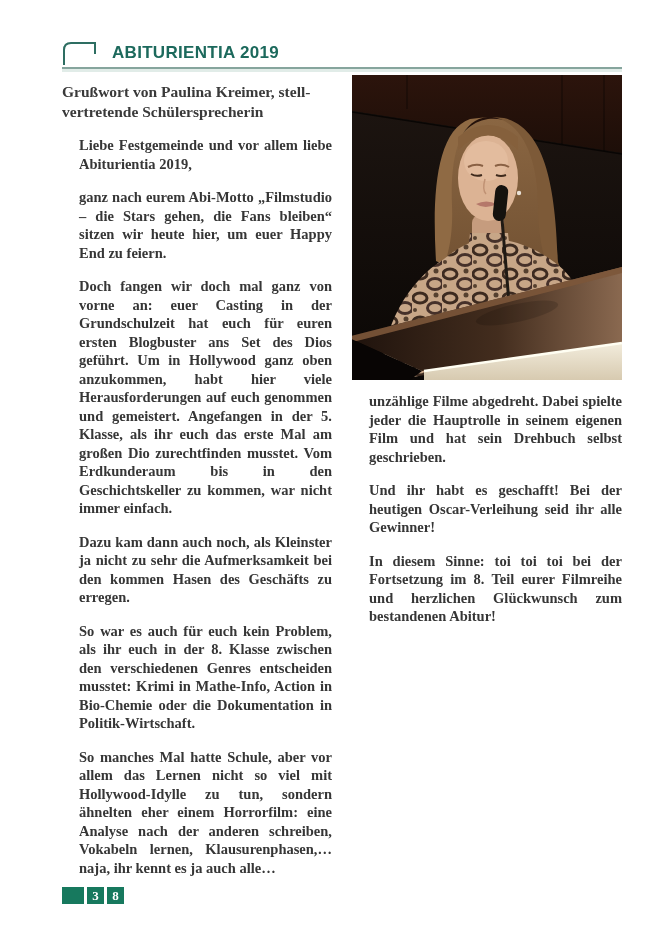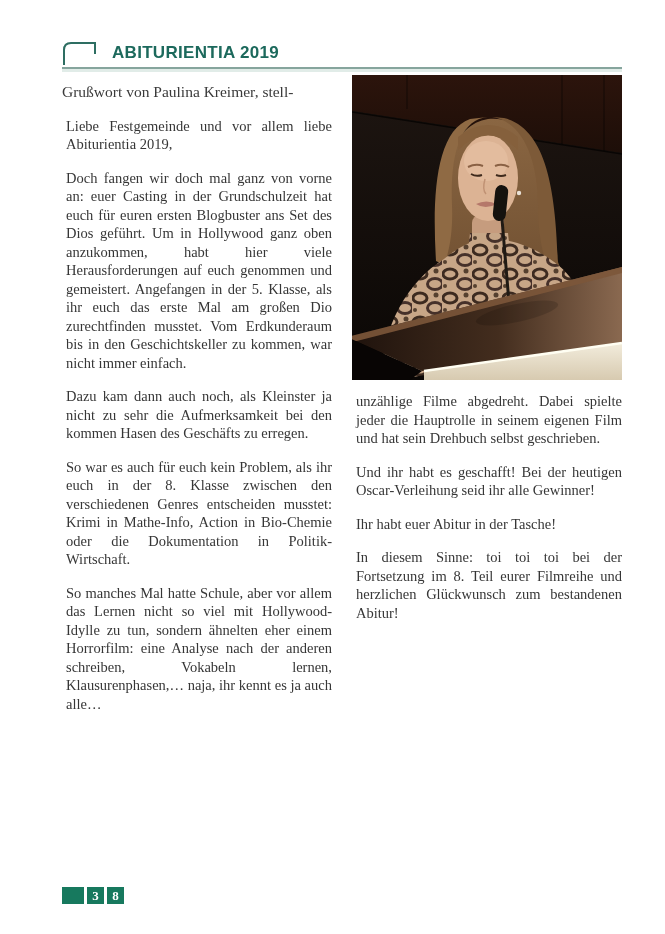--- a/index.html
+++ b/index.html
@@ -44,7 +44,7 @@
   .article-heading {
     margin: 7px 0 15px 0;
     font-size: 15.5px;
-    font-weight: normal;
+    font-weight: bold;
     line-height: 19.5px;
     color: #3a3a3a;
   }

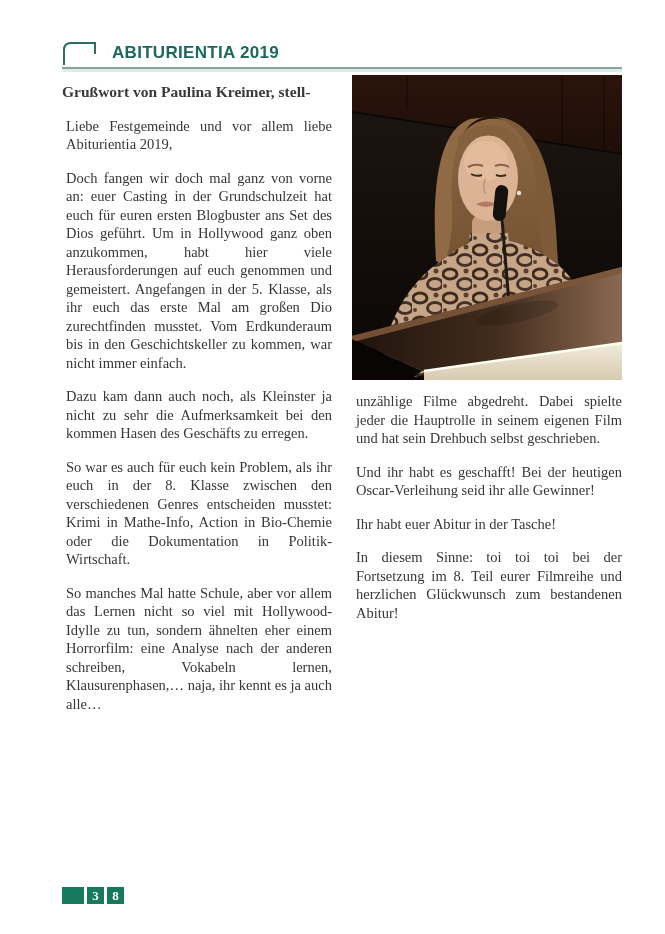--- a/index.html
+++ b/index.html
@@ -102,6 +102,7 @@
     <div class="col">
       <h2 class="article-heading">
         <span>Grußwort von Paulina Kreimer, stell-</span>
+        <span>vertretende Schülersprecherin</span>
       </h2>
       <p class="body-par">Liebe Festgemeinde und vor allem liebe Abiturientia 2019,</p>
       <p class="body-par">Doch fangen wir doch mal ganz von vorne an: euer Casting in der Grundschulzeit hat euch für euren ersten Blogbuster ans Set des Dios geführt. Um in Hollywood ganz oben anzukommen, habt hier viele Herausforderungen auf euch genommen und gemeistert. Angefangen in der 5. Klasse, als ihr euch das erste Mal am großen Dio zurechtfinden musstet. Vom Erdkunderaum bis in den Geschichtskeller zu kommen, war nicht immer einfach.</p>

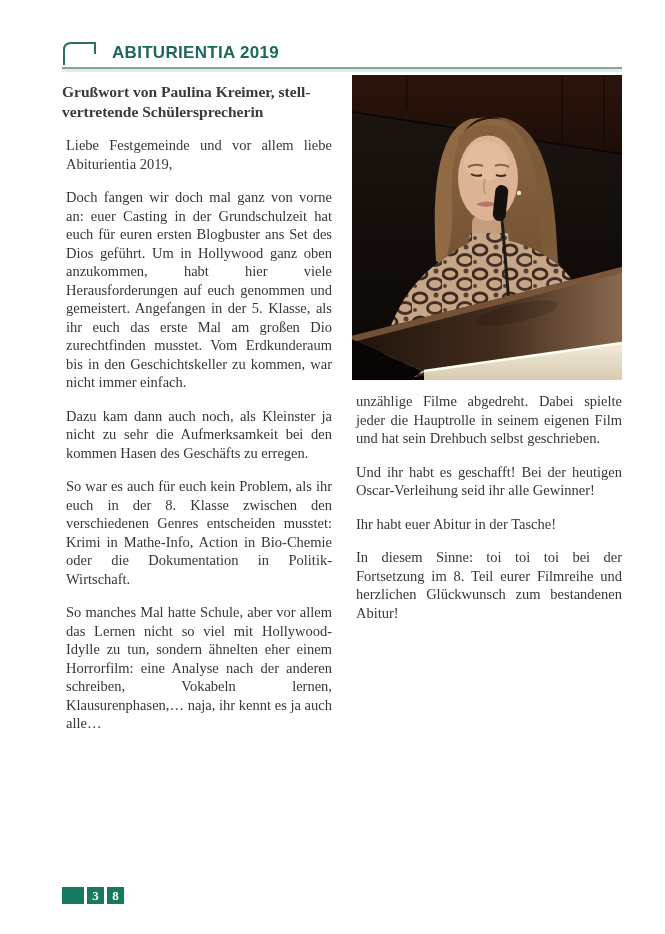--- a/index.html
+++ b/index.html
@@ -51,10 +51,11 @@
   .article-heading span { display: block; }
 
   .body-par {
-    margin: 0 0 15px 4px;
+    margin: 0 0 15px 17px;
     font-size: 14.5px;
     line-height: 18.5px;
     text-align: justify;
+    font-weight: bold;
   }
   .body-par:last-child { margin-bottom: 0; }
 

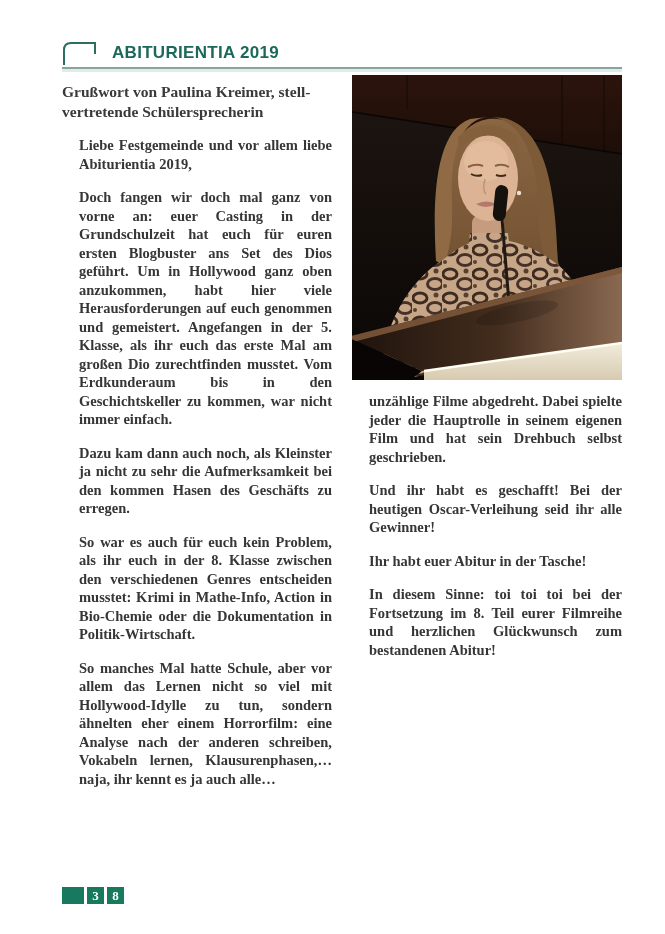--- a/index.html
+++ b/index.html
@@ -106,6 +106,7 @@
         <span>vertretende Schülersprecherin</span>
       </h2>
       <p class="body-par">Liebe Festgemeinde und vor allem liebe Abiturientia 2019,</p>
+      <p class="body-par">ganz nach eurem Abi-Motto „Filmstudio – die Stars gehen, die Fans bleiben“ sitzen wir heute hier, um euer Happy End zu feiern.</p>
       <p class="body-par">Doch fangen wir doch mal ganz von vorne an: euer Casting in der Grundschulzeit hat euch für euren ersten Blogbuster ans Set des Dios geführt. Um in Hollywood ganz oben anzukommen, habt hier viele Herausforderungen auf euch genommen und gemeistert. Angefangen in der 5. Klasse, als ihr euch das erste Mal am großen Dio zurechtfinden musstet. Vom Erdkunderaum bis in den Geschichtskeller zu kommen, war nicht immer einfach.</p>
       <p class="body-par">Dazu kam dann auch noch, als Kleinster ja nicht zu sehr die Aufmerksamkeit bei den kommen Hasen des Geschäfts zu erregen.</p>
       <p class="body-par">So war es auch für euch kein Problem, als ihr euch in der 8. Klasse zwischen den verschiedenen Genres entscheiden musstet: Krimi in Mathe-Info, Action in Bio-Chemie oder die Dokumentation in Politik-Wirtschaft.</p>

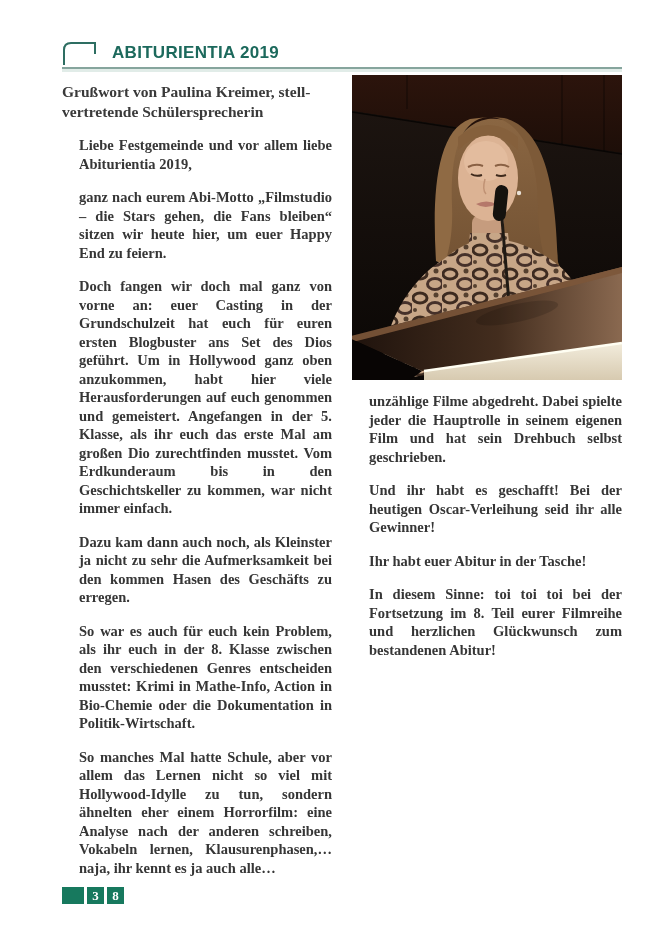--- a/index.html
+++ b/index.html
@@ -191,7 +191,6 @@
 
       <p class="body-par">unzählige Filme abgedreht. Dabei spielte jeder die Hauptrolle in seinem eigenen Film und hat sein Drehbuch selbst geschrieben.</p>
       <p class="body-par">Und ihr habt es geschafft! Bei der heutigen Oscar-Verleihung seid ihr alle Gewinner!</p>
-      <p class="body-par">Ihr habt euer Abitur in der Tasche!</p>
       <p class="body-par">In diesem Sinne: toi toi toi bei der Fortsetzung im 8. Teil eurer Filmreihe und herzlichen Glückwunsch zum bestandenen Abitur!</p>
     </div>
   </div>

